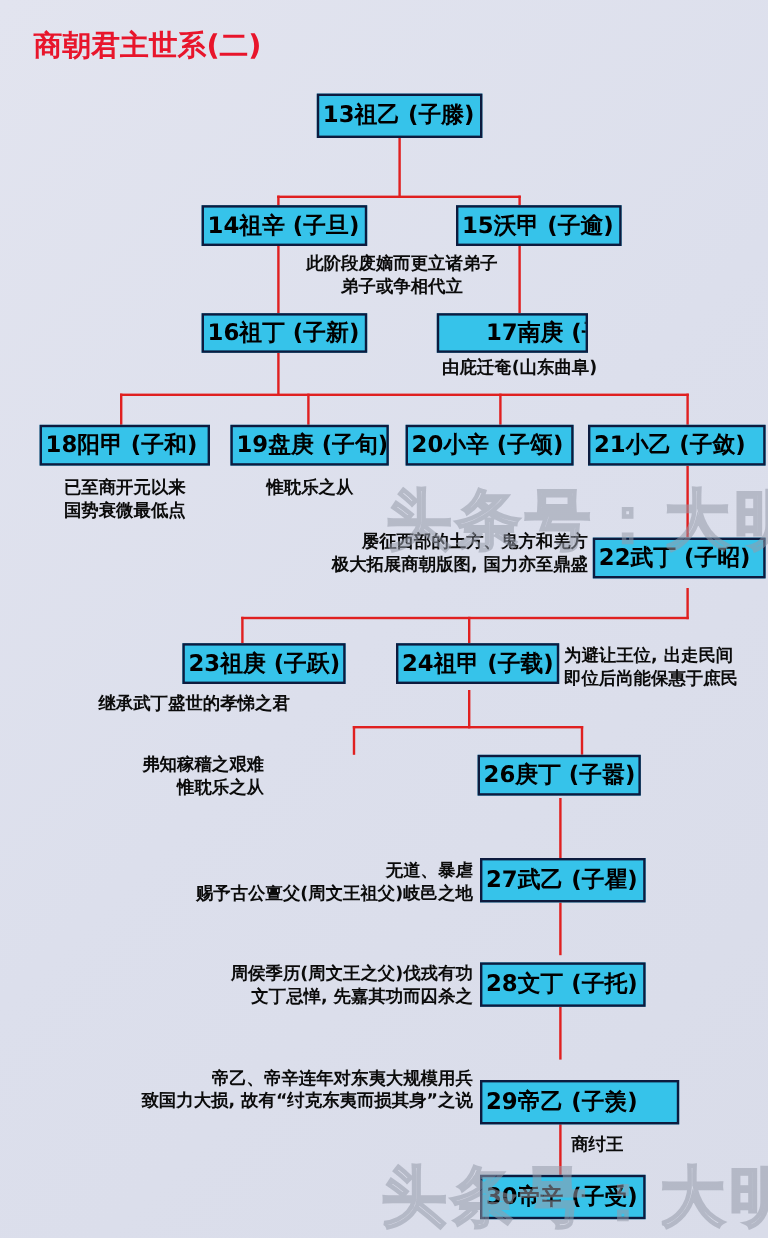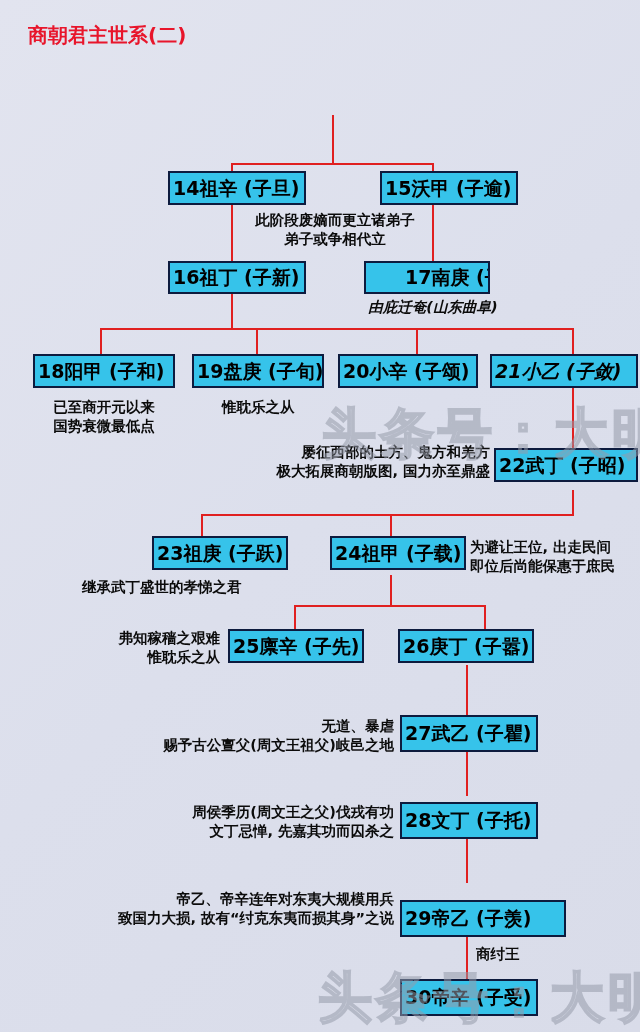--- a/index.html
+++ b/index.html
@@ -27,7 +27,7 @@
     position: absolute;
     left: 28px;
     top: 22px;
-    font-size: 20px;
+    font-size: 24px;
     font-weight: bold;
     color: #e8152b;
     letter-spacing: 0px;

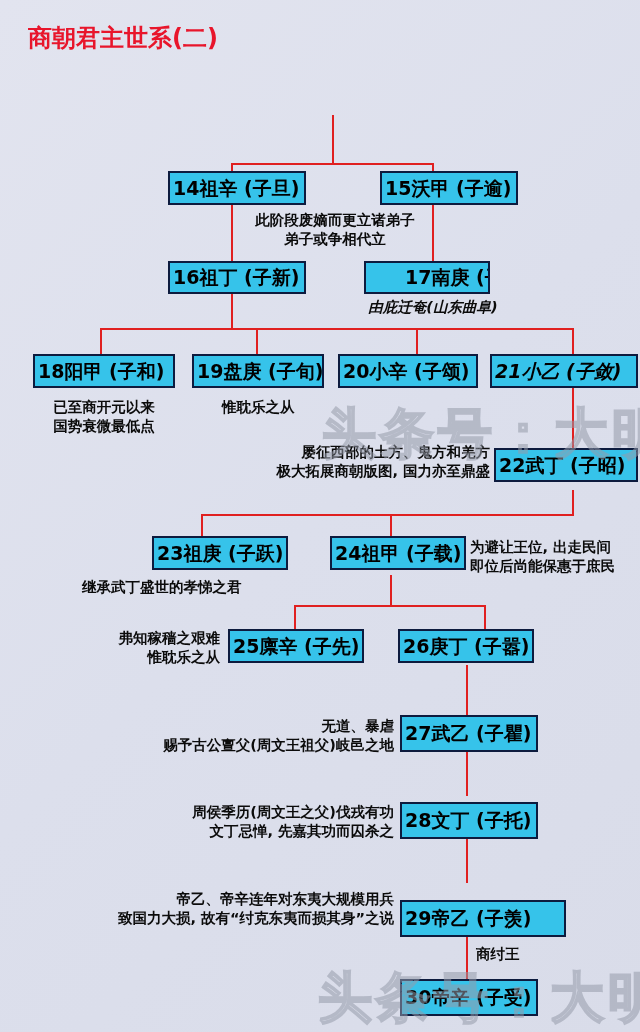--- a/index.html
+++ b/index.html
@@ -137,6 +137,7 @@
 
   <div class="ln v" style="left:466px; top:925px; height:54px;"></div>
 
+  <div class="node" style="left:264px; top:78px; width:138px; height:37px;">13祖乙 (子滕)</div>
 
   <div class="node" style="left:168px; top:171px; width:138px; height:34px;">14祖辛 (子旦)</div>
   <div class="node" style="left:364px; top:171px; width:138px; height:34px;margin-left:16px;">15沃甲 (子逾)</div>

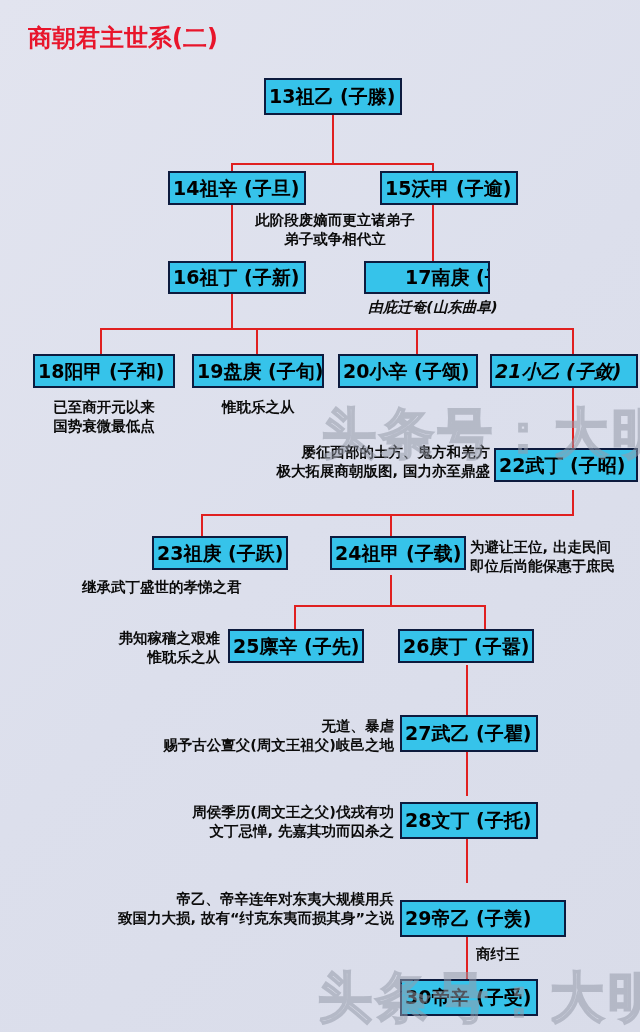--- a/index.html
+++ b/index.html
@@ -166,7 +166,7 @@
   <div class="note center" style="left:181px; top:211px; width:308px;">此阶段废嫡而更立诸弟子
 弟子或争相代立</div>
 
-  <div class="note center" style="left:333px; top:298px; width:200px;font-style:italic;">由庇迁奄(山东曲阜)</div>
+  <div class="note center" style="left:333px; top:298px; width:200px;">由庇迁奄(山东曲阜)</div>
 
   <div class="note center" style="left:21px; top:398px; width:166px;">已至商开元以来
 国势衰微最低点</div>

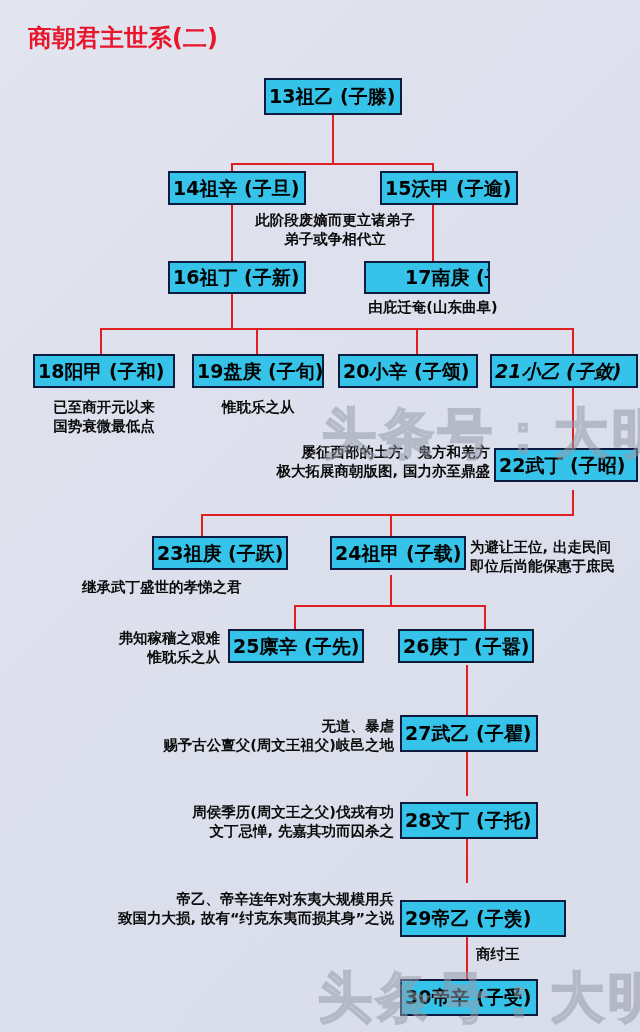--- a/index.html
+++ b/index.html
@@ -148,7 +148,7 @@
   <div class="node" style="left:33px; top:354px; width:142px; height:34px;">18阳甲 (子和)</div>
   <div class="node" style="left:192px; top:354px; width:132px; height:34px;">19盘庚 (子旬)</div>
   <div class="node" style="left:338px; top:354px; width:140px; height:34px;">20小辛 (子颂)</div>
-  <div class="node" style="left:490px; top:354px; width:148px; height:34px;font-style:italic;">21小乙 (子敛)</div>
+  <div class="node" style="left:490px; top:354px; width:148px; height:34px;">21小乙 (子敛)</div>
 
   <div class="node" style="left:494px; top:448px; width:144px; height:34px;">22武丁 (子昭)</div>
 

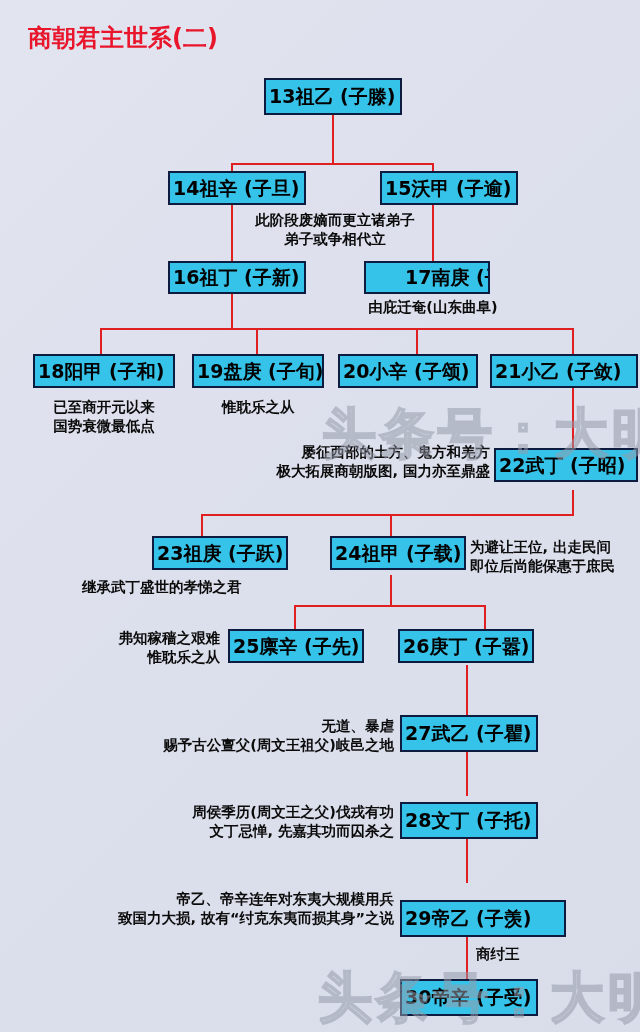--- a/index.html
+++ b/index.html
@@ -155,7 +155,6 @@
   <div class="node" style="left:152px; top:536px; width:136px; height:34px;">23祖庚 (子跃)</div>
   <div class="node" style="left:330px; top:536px; width:136px; height:34px;">24祖甲 (子载)</div>
 
-  <div class="node" style="left:228px; top:629px; width:136px; height:34px;">25廪辛 (子先)</div>
   <div class="node" style="left:398px; top:629px; width:136px; height:34px;">26庚丁 (子嚣)</div>
 
   <div class="node" style="left:400px; top:715px; width:138px; height:37px;">27武乙 (子瞿)</div>

